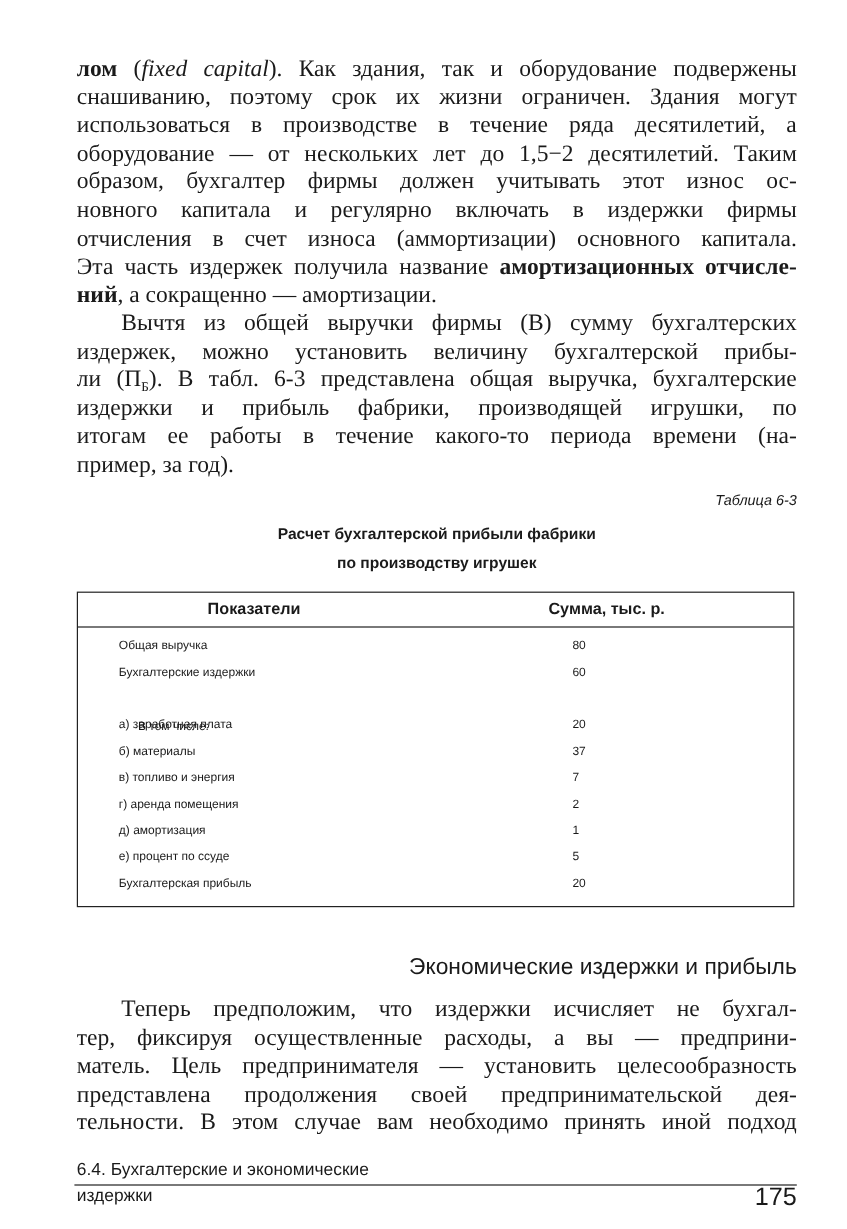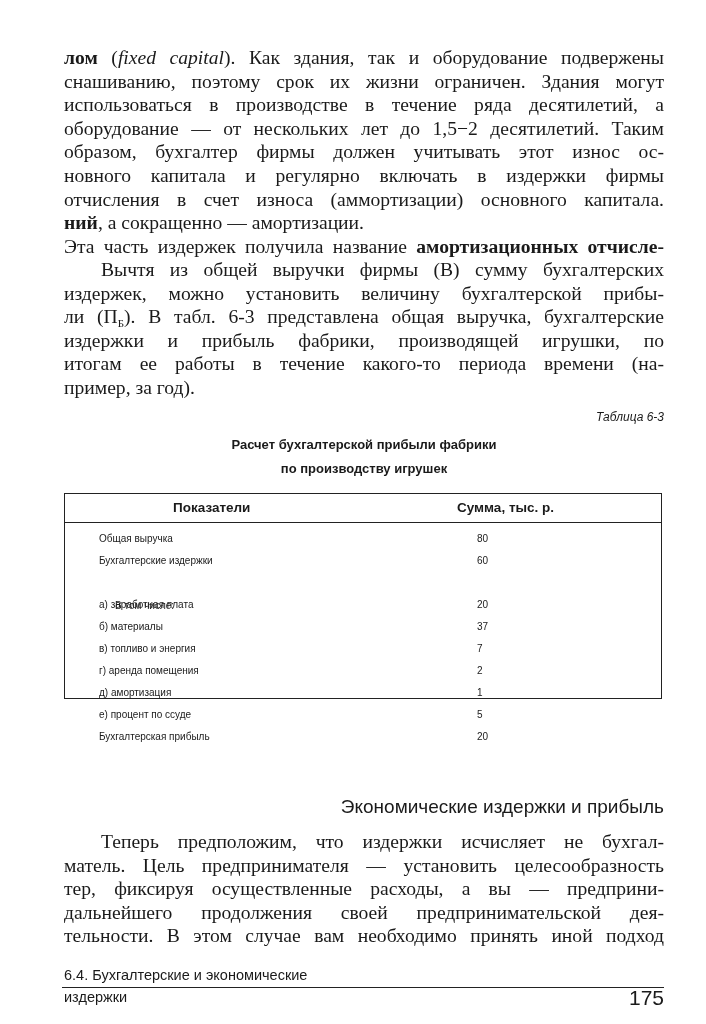--- a/index.html
+++ b/index.html
@@ -47,8 +47,8 @@
     <span class="line">образом, бухгалтер фирмы должен учитывать этот износ ос-</span>
     <span class="line">новного капитала и регулярно включать в издержки фирмы</span>
     <span class="line">отчисления в счет износа (аммортизации) основного капитала.</span>
+    <span class="line"><span>Эта часть издержек получила название </span><b>амортизационных отчисле-</b></span>
     <span class="line last"><b>ний</b><span>, а сокращенно — амортизации.</span></span>
-    <span class="line"><span>Эта часть издержек получила название </span><b>амортизационных отчисле-</b></span>
   </div>
 
   <div class="textblock serif" style="top:258px;">

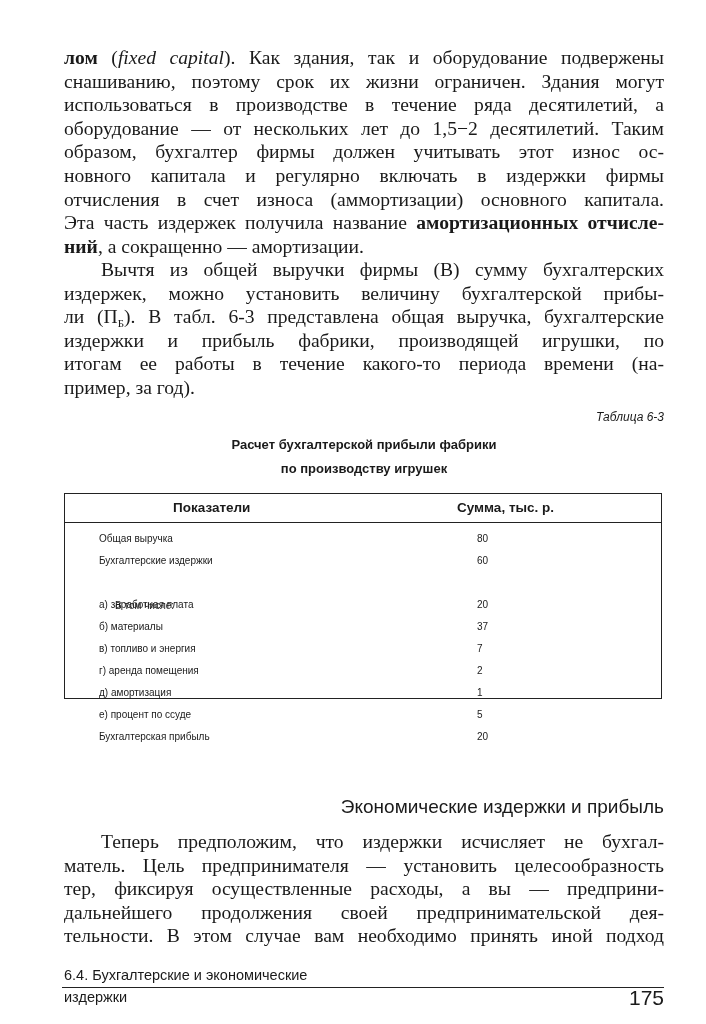--- a/index.html
+++ b/index.html
@@ -18,7 +18,7 @@
   .caption-label { position:absolute; right:42px; top:410px; font-size:12px; font-style:italic; }
   .table-title { position:absolute; left:64px; width:600px; text-align:center; font-weight:bold; font-size:13px; line-height:24px; }
 
-  .tbl { position:absolute; left:64px; top:493px; width:598px; height:206px; border:1.5px solid #222; box-sizing:border-box; }
+  .tbl { position:absolute; left:64px; top:493px; width:598px; height:263px; border:1.5px solid #222; box-sizing:border-box; }
   .tbl-head { position:absolute; left:0; right:0; top:0; height:28px; border-bottom:1.5px solid #222; font-weight:bold; font-size:13.5px; }
   .th { position:absolute; top:6px; }
   .th-1 { left:108px; }

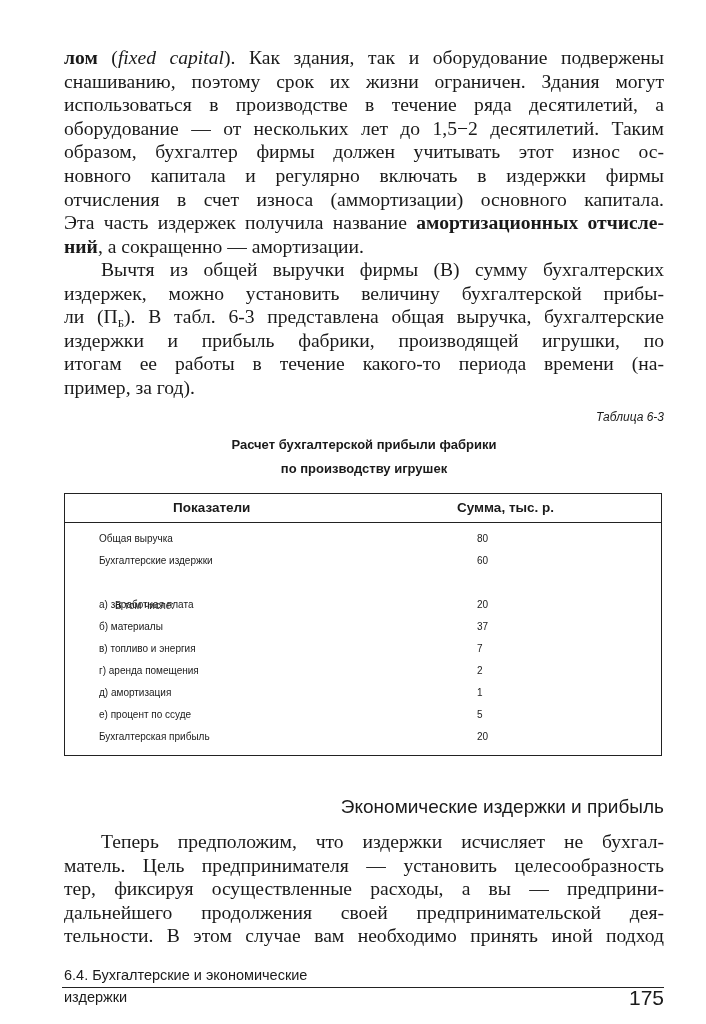--- a/index.html
+++ b/index.html
@@ -115,8 +115,8 @@
 
   <div class="textblock serif" style="top:830px;">
     <span class="line" style="padding-left:37px;">Теперь предположим, что издержки исчисляет не бухгал-</span>
+    <span class="line">тер, фиксируя осуществленные расходы, а вы — предприни-</span>
     <span class="line">матель. Цель предпринимателя — установить целесообразность</span>
-    <span class="line">тер, фиксируя осуществленные расходы, а вы — предприни-</span>
     <span class="line">дальнейшего продолжения своей предпринимательской дея-</span>
     <span class="line">тельности. В этом случае вам необходимо принять иной подход</span>
   </div>

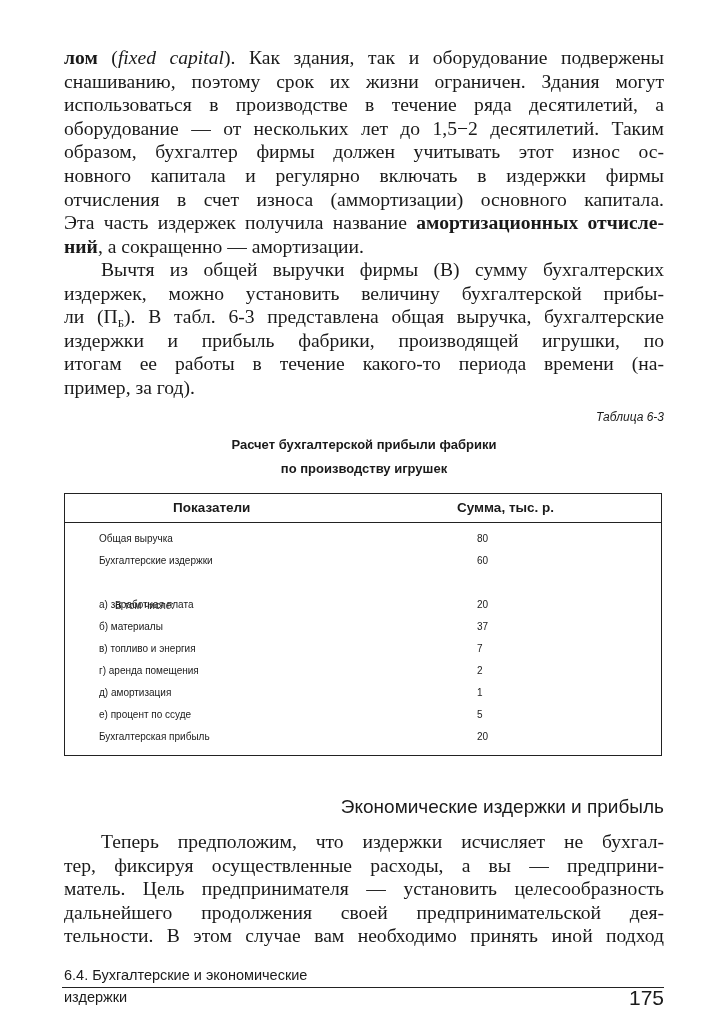--- a/index.html
+++ b/index.html
@@ -117,7 +117,7 @@
     <span class="line" style="padding-left:37px;">Теперь предположим, что издержки исчисляет не бухгал-</span>
     <span class="line">тер, фиксируя осуществленные расходы, а вы — предприни-</span>
     <span class="line">матель. Цель предпринимателя — установить целесообразность</span>
-    <span class="line">дальнейшего продолжения своей предпринимательской дея-</span>
+    <span class="line">представлена продолжения своей предпринимательской дея-</span>
     <span class="line">тельности. В этом случае вам необходимо принять иной подход</span>
   </div>
 

